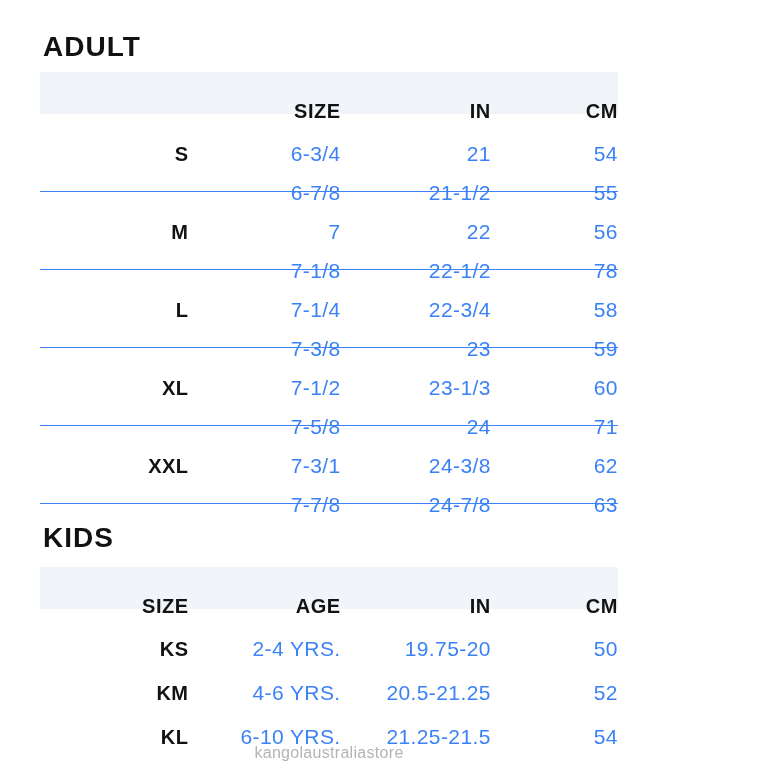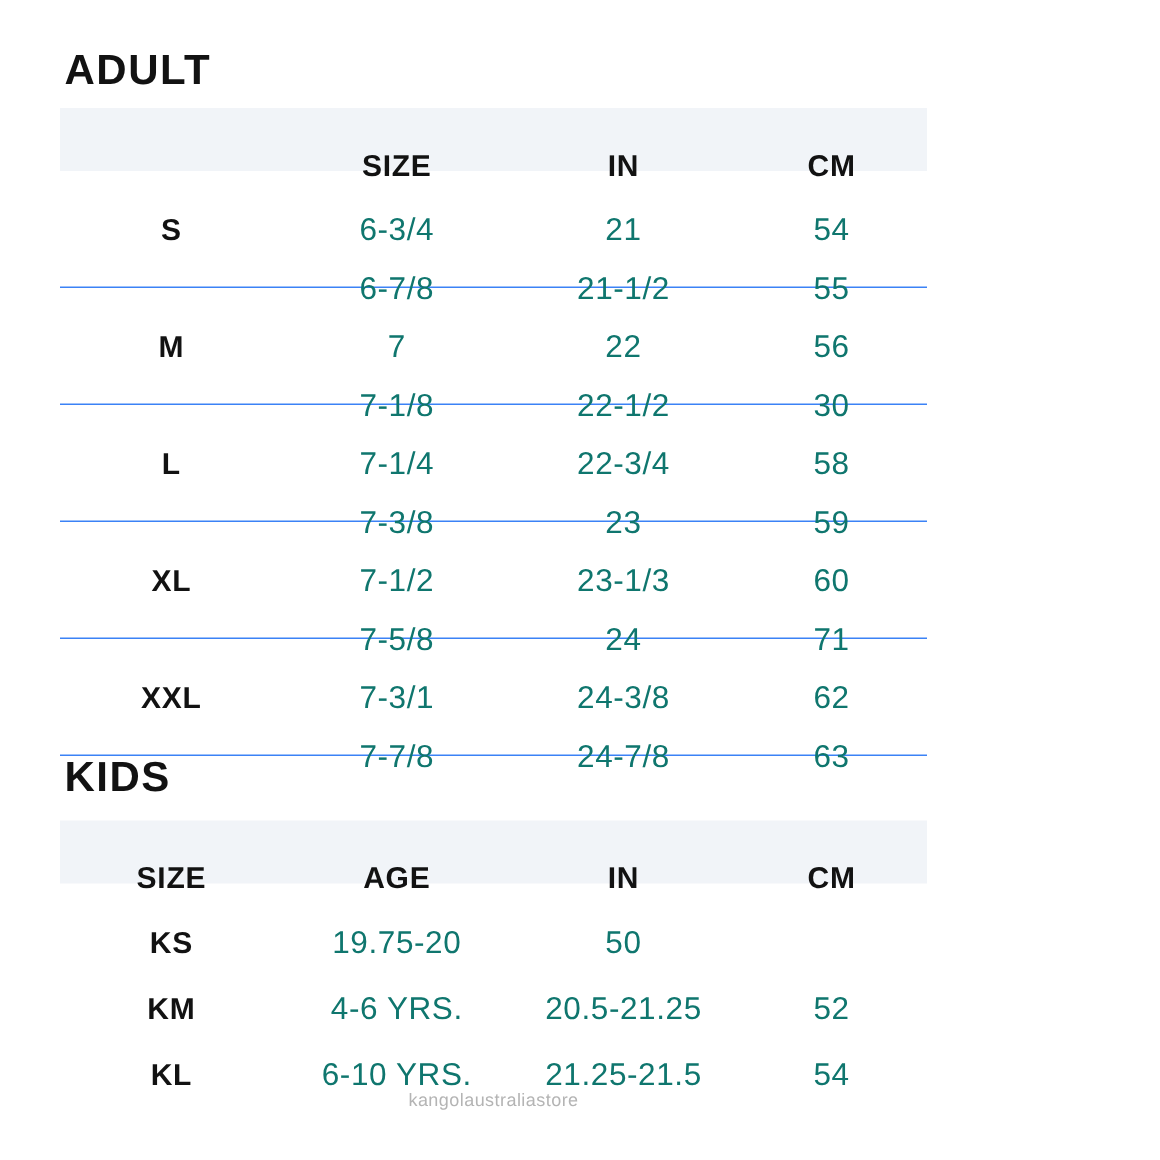--- a/index.html
+++ b/index.html
@@ -31,7 +31,7 @@
     grid-template-columns: 25.7% 26.3% 26% 22%;
     align-items: center;
   }
-  .trow > div { text-align: center; margin-top: 28px; }
+  .trow > div { text-align: right; margin-top: 28px; }
   .thead {
     height: 42px;
     background: #f1f4f8;

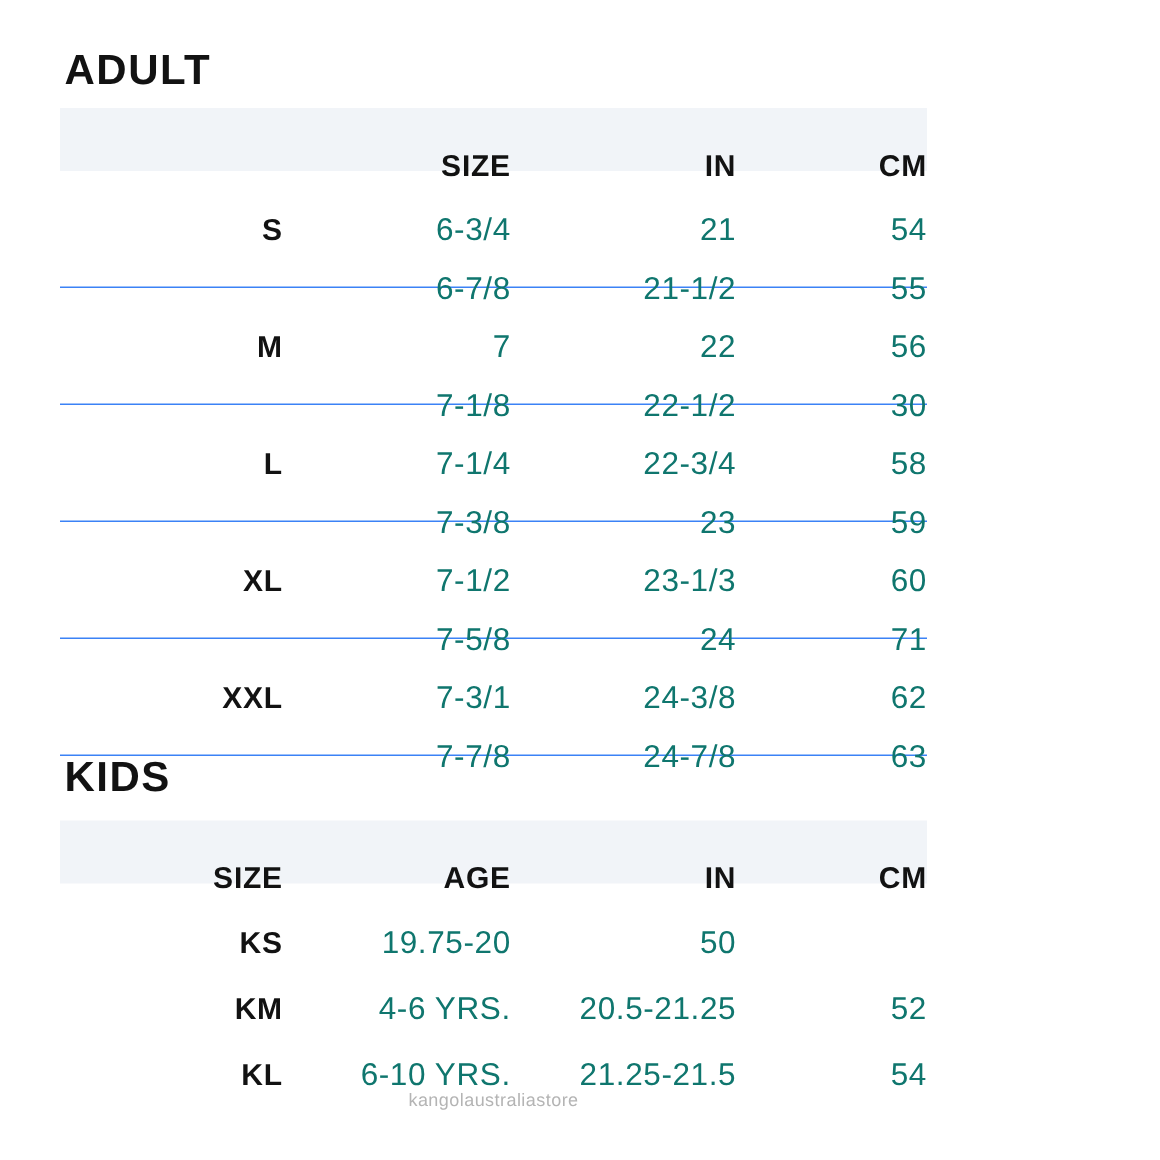--- a/index.html
+++ b/index.html
@@ -48,7 +48,7 @@
     font-size: 21px;
     font-weight: 400;
     letter-spacing: 0.4px;
-    color: #0f766e;
+    color: #3b82f6;
   }
   .cell.strong {
     font-size: 20px;

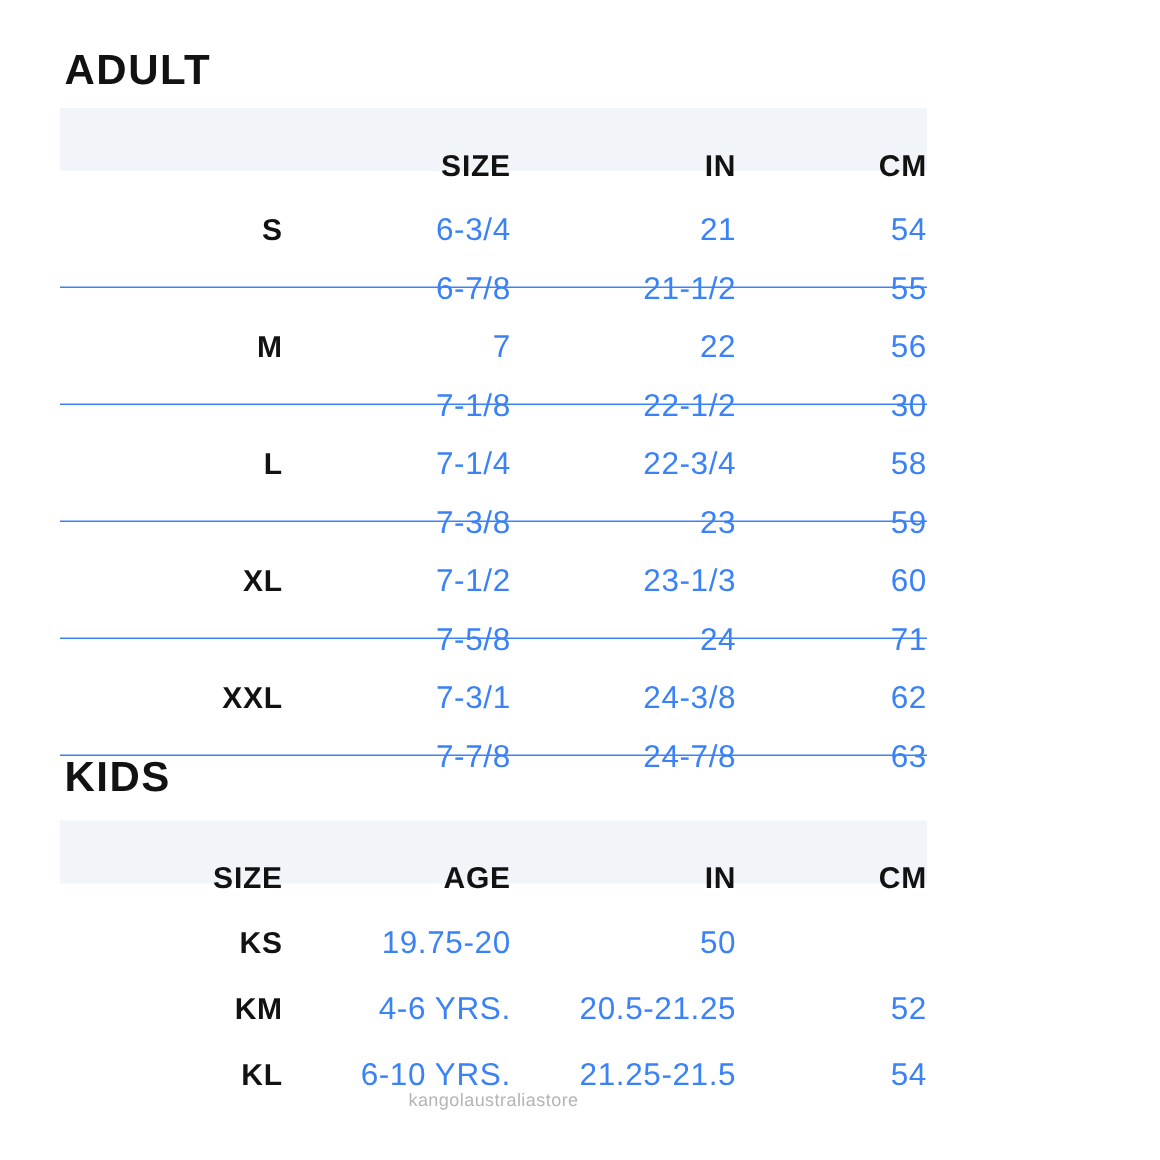--- a/index.html
+++ b/index.html
@@ -105,7 +105,7 @@
         <div class="cell strong"></div>
         <div class="cell">7-1/8</div>
         <div class="cell">22-1/2</div>
-        <div class="cell">30</div>
+        <div class="cell">78</div>
       </div>
 
       <div class="trow tbody-row">

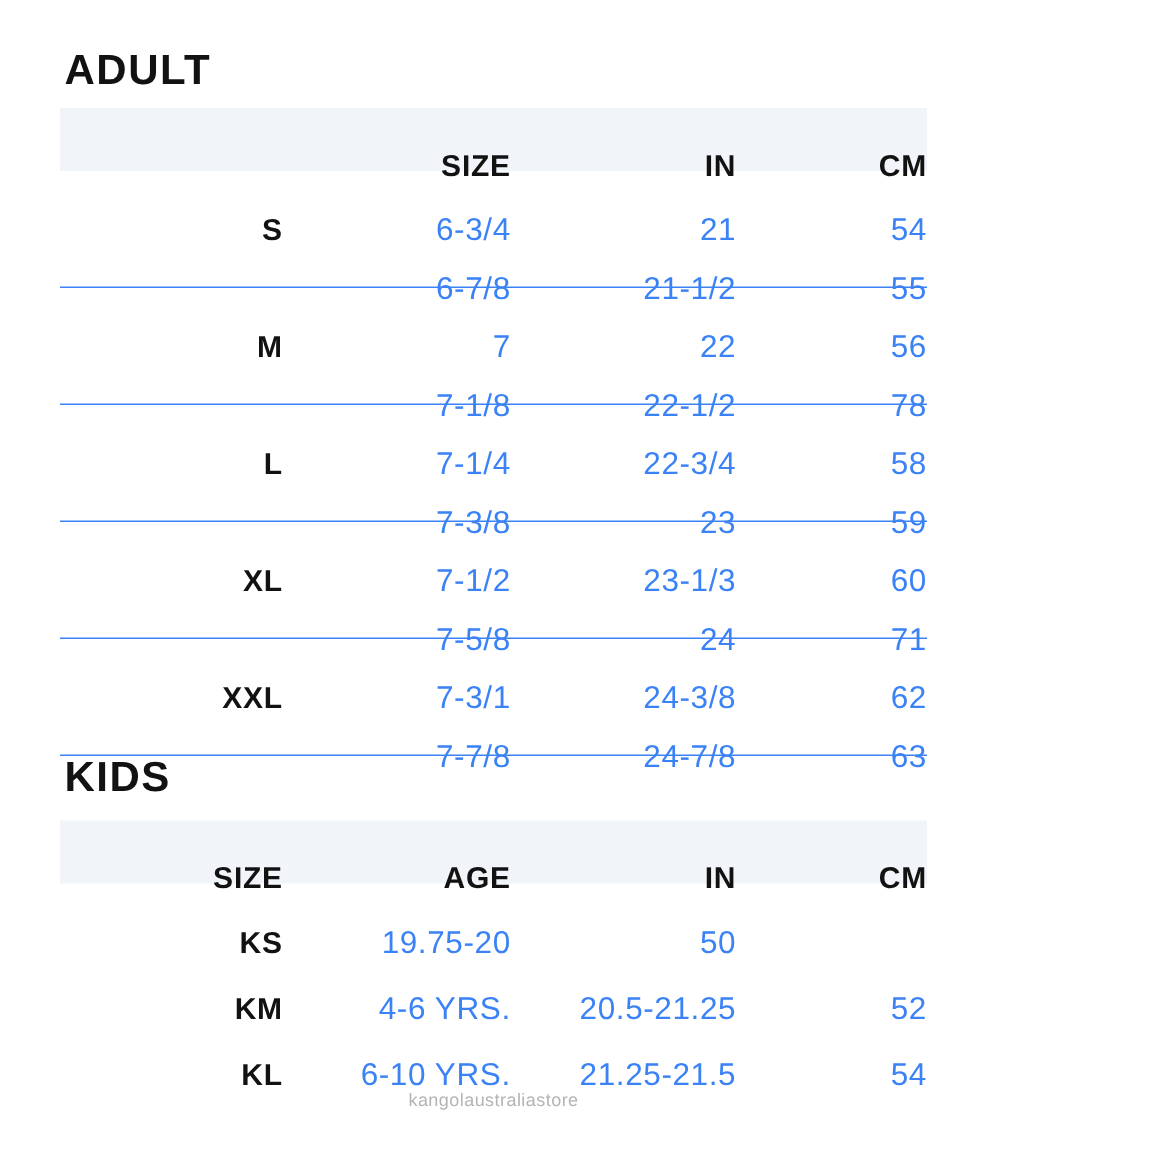--- a/index.html
+++ b/index.html
@@ -22,7 +22,7 @@
     padding-left: 3px;
   }
   .section-title.adult { padding-top: 33px; }
-  .section-title.kids  { }
+  .section-title.kids  { padding-top: 20px; }
   .sizes-table { width: 100%; }
   .sizes-table.adult { margin-top: 11px; }
   .sizes-table.kids  { margin-top: 15px; }

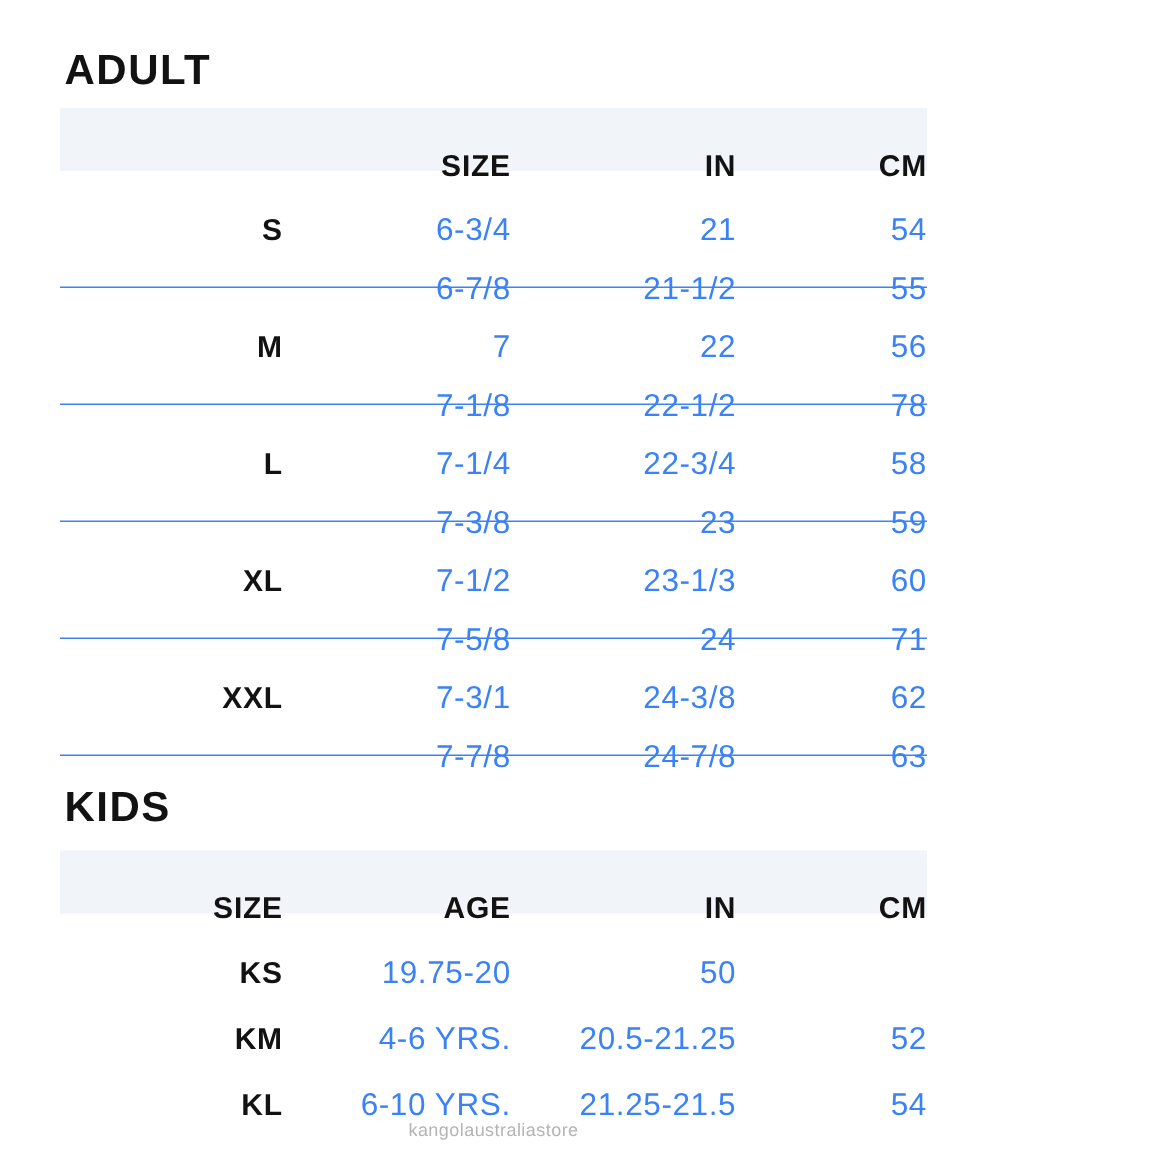--- a/index.html
+++ b/index.html
@@ -160,6 +160,7 @@
 
       <div class="trow tbody-row">
         <div class="cell strong">KS</div>
+        <div class="cell">2-4 YRS.</div>
         <div class="cell">19.75-20</div>
         <div class="cell">50</div>
       </div>

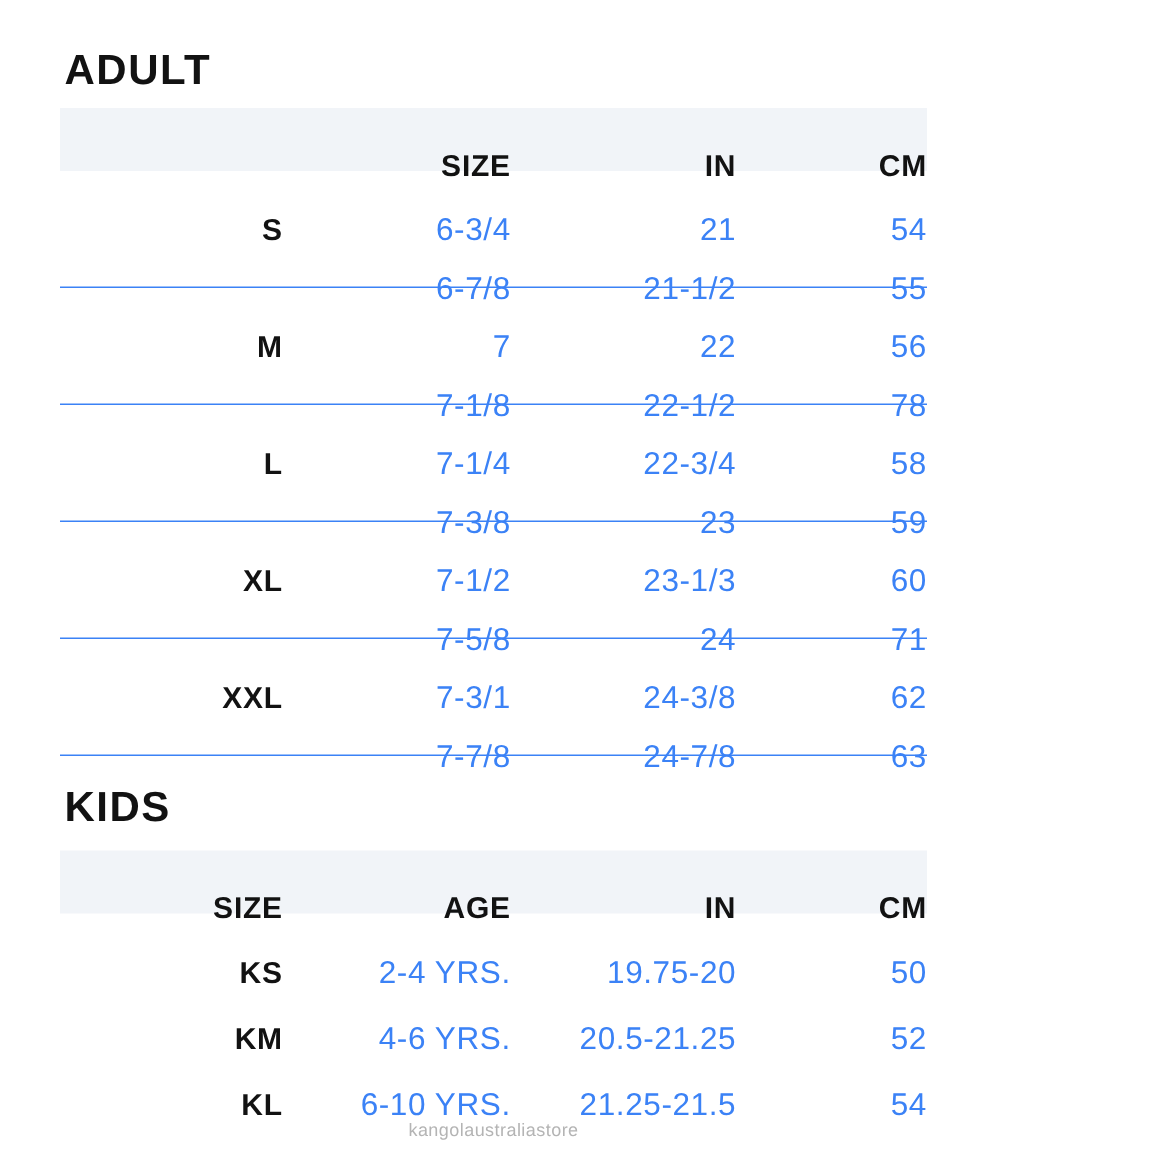--- a/index.html
+++ b/index.html
@@ -60,7 +60,7 @@
   .watermark-wrap { text-align: center; margin-top: 3px; }
   .watermark {
     display: inline-block;
-    font-size: 12px;
+    font-size: 16px;
     letter-spacing: 0.3px;
     color: #b4b4b4;
     line-height: 1;

